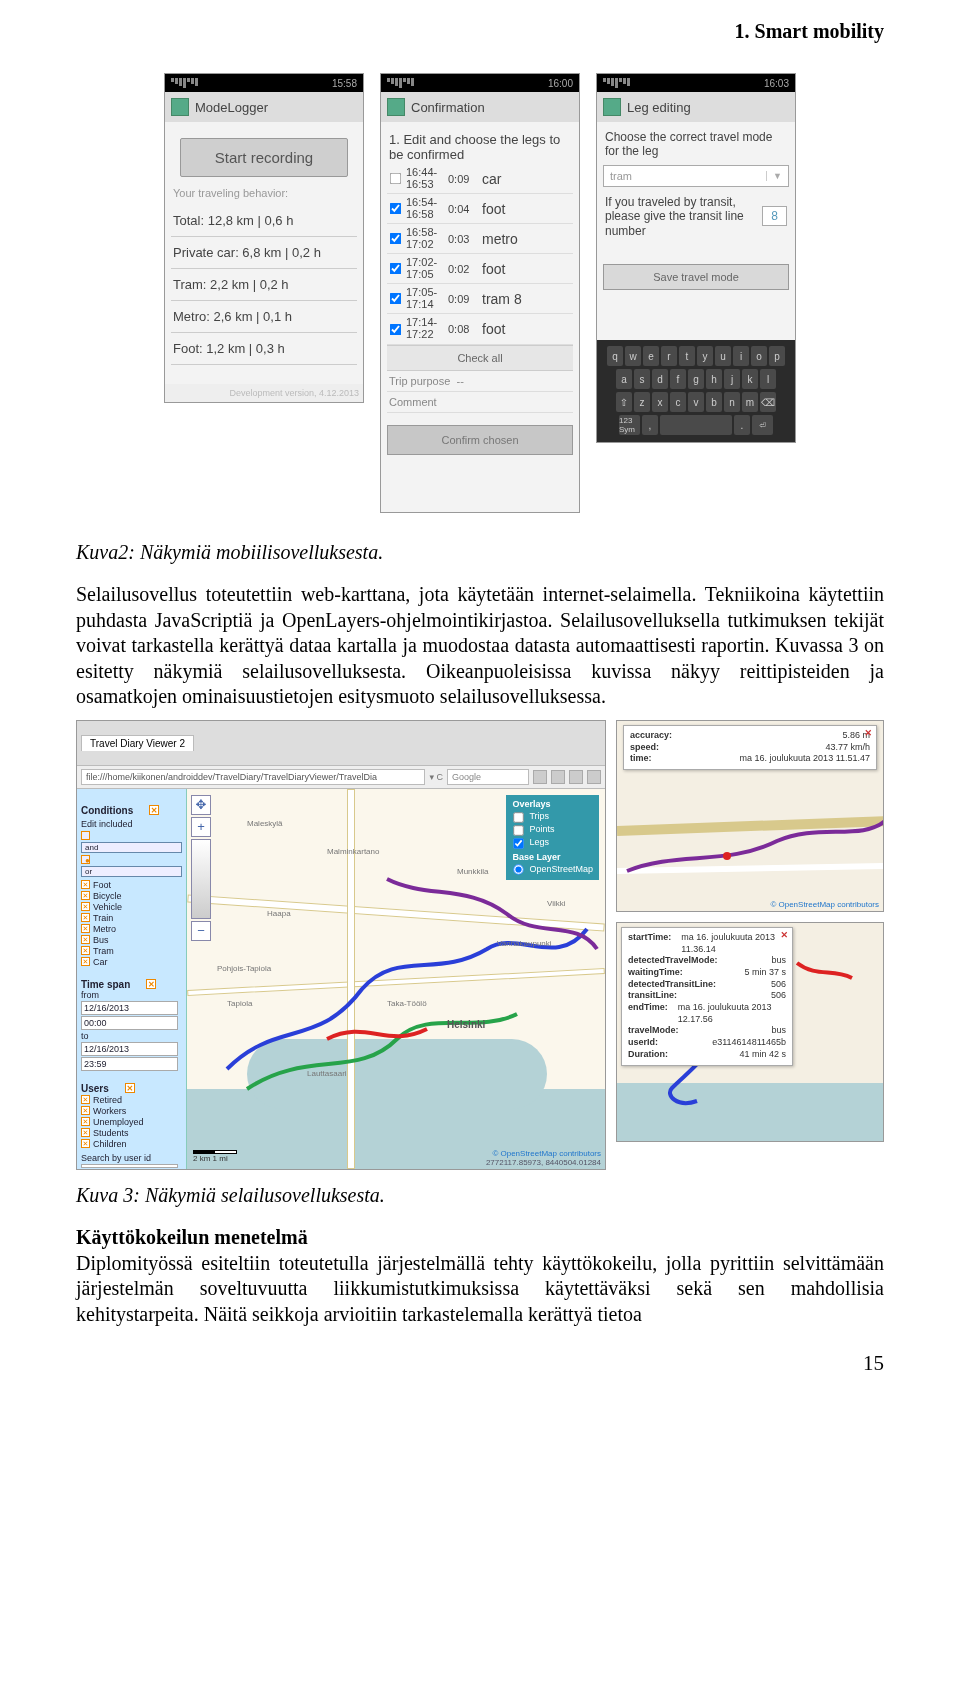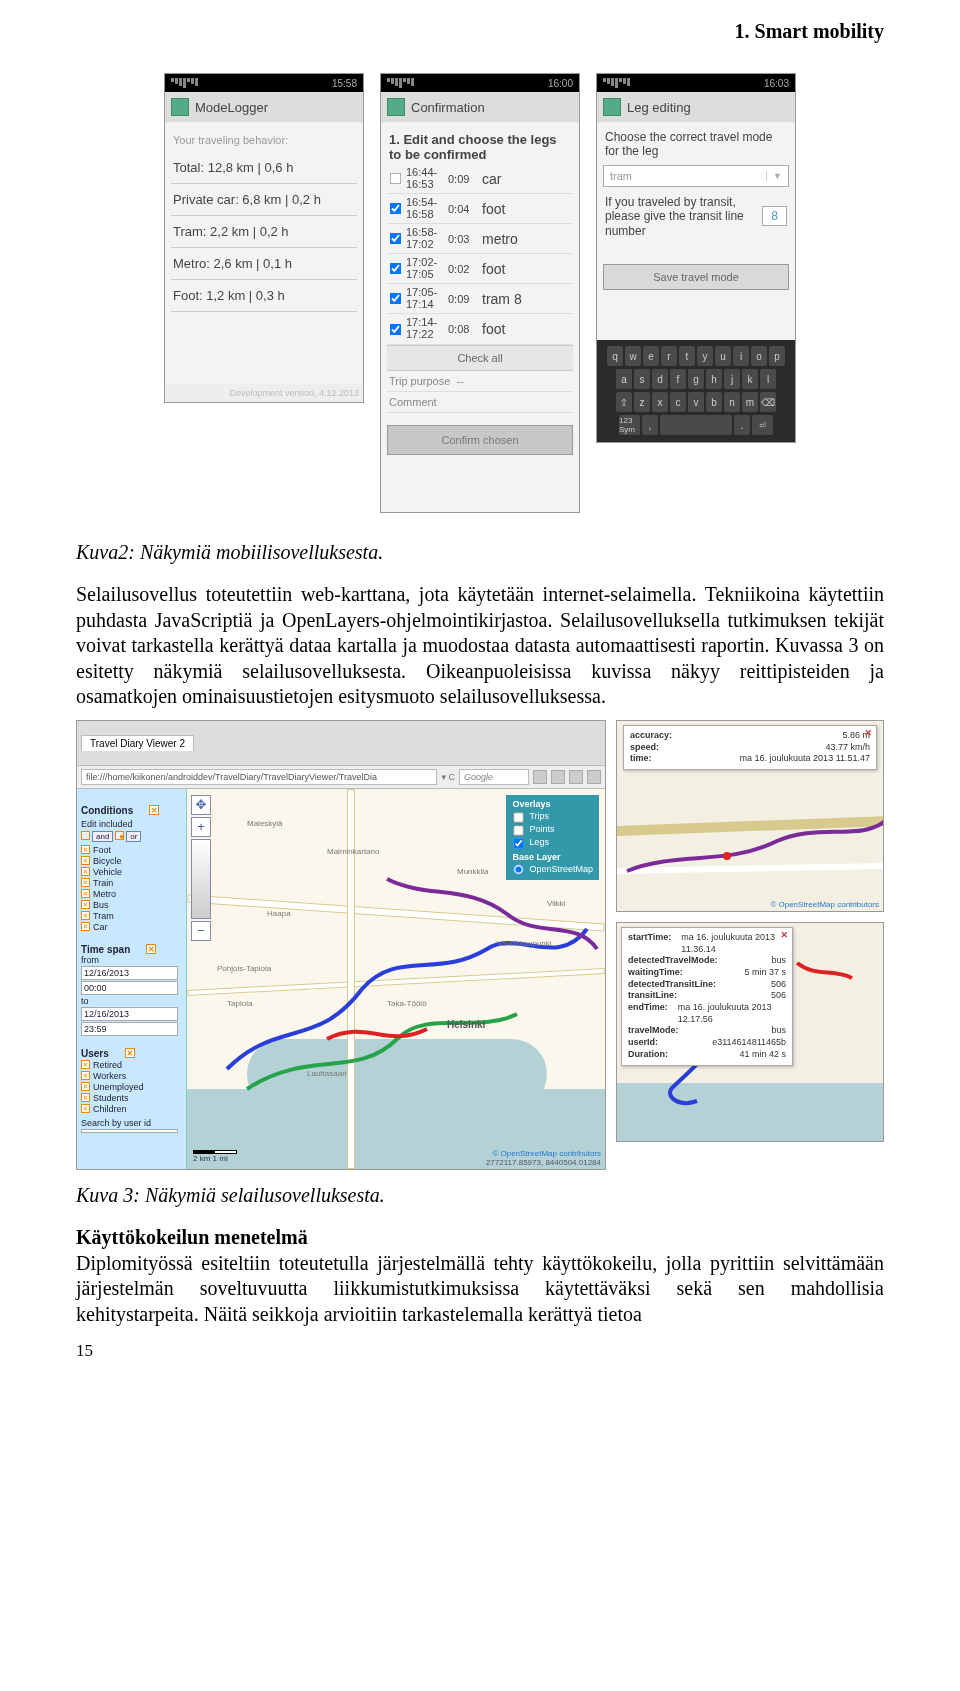--- a/index.html
+++ b/index.html
@@ -20,7 +20,7 @@
   .phone .statrow { border-bottom:1px solid #ccc; padding:8px 2px; font-size:13px; color:#444; }
   .phone .devnote { text-align:right; color:#bbb; font-size:9px; padding:4px; }
 
-  .phone .sectiontitle { font-size:13px; color:#444; padding:4px 2px 2px;font-weight:bold; }
+  .phone .sectiontitle { font-size:13px; color:#444; padding:4px 2px 2px; }
   .phone .datarow { display:flex; align-items:center; gap:4px; padding:3px 2px; border-bottom:1px solid #ddd; }
   .phone .datarow input[type=checkbox]{ transform:scale(.9); }
   .phone .datarow .times { font-size:11px; color:#444; line-height:1.05; width:38px; }

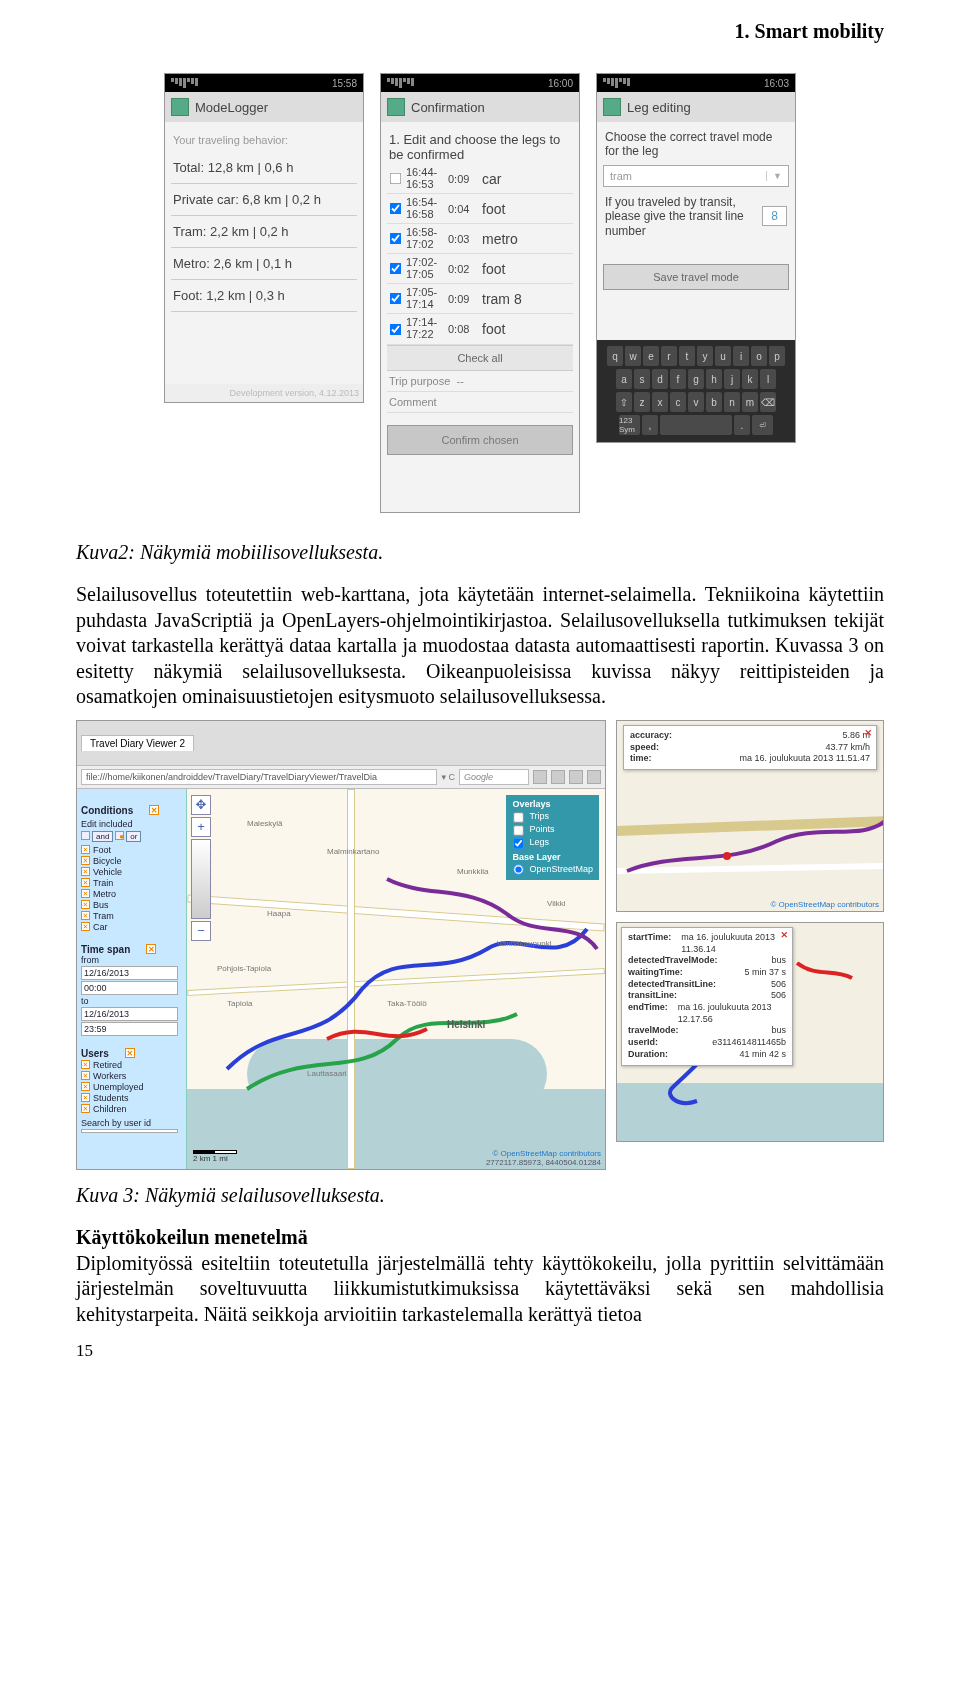--- a/index.html
+++ b/index.html
@@ -118,6 +118,7 @@
       <span>ModeLogger</span>
     </div>
     <div class="body">
+      <div class="bigbtn">Start recording</div>
       <div class="graytext">Your traveling behavior:</div>
       <div class="statrow">Total: 12,8 km | 0,6 h</div>
       <div class="statrow">Private car: 6,8 km | 0,2 h</div>

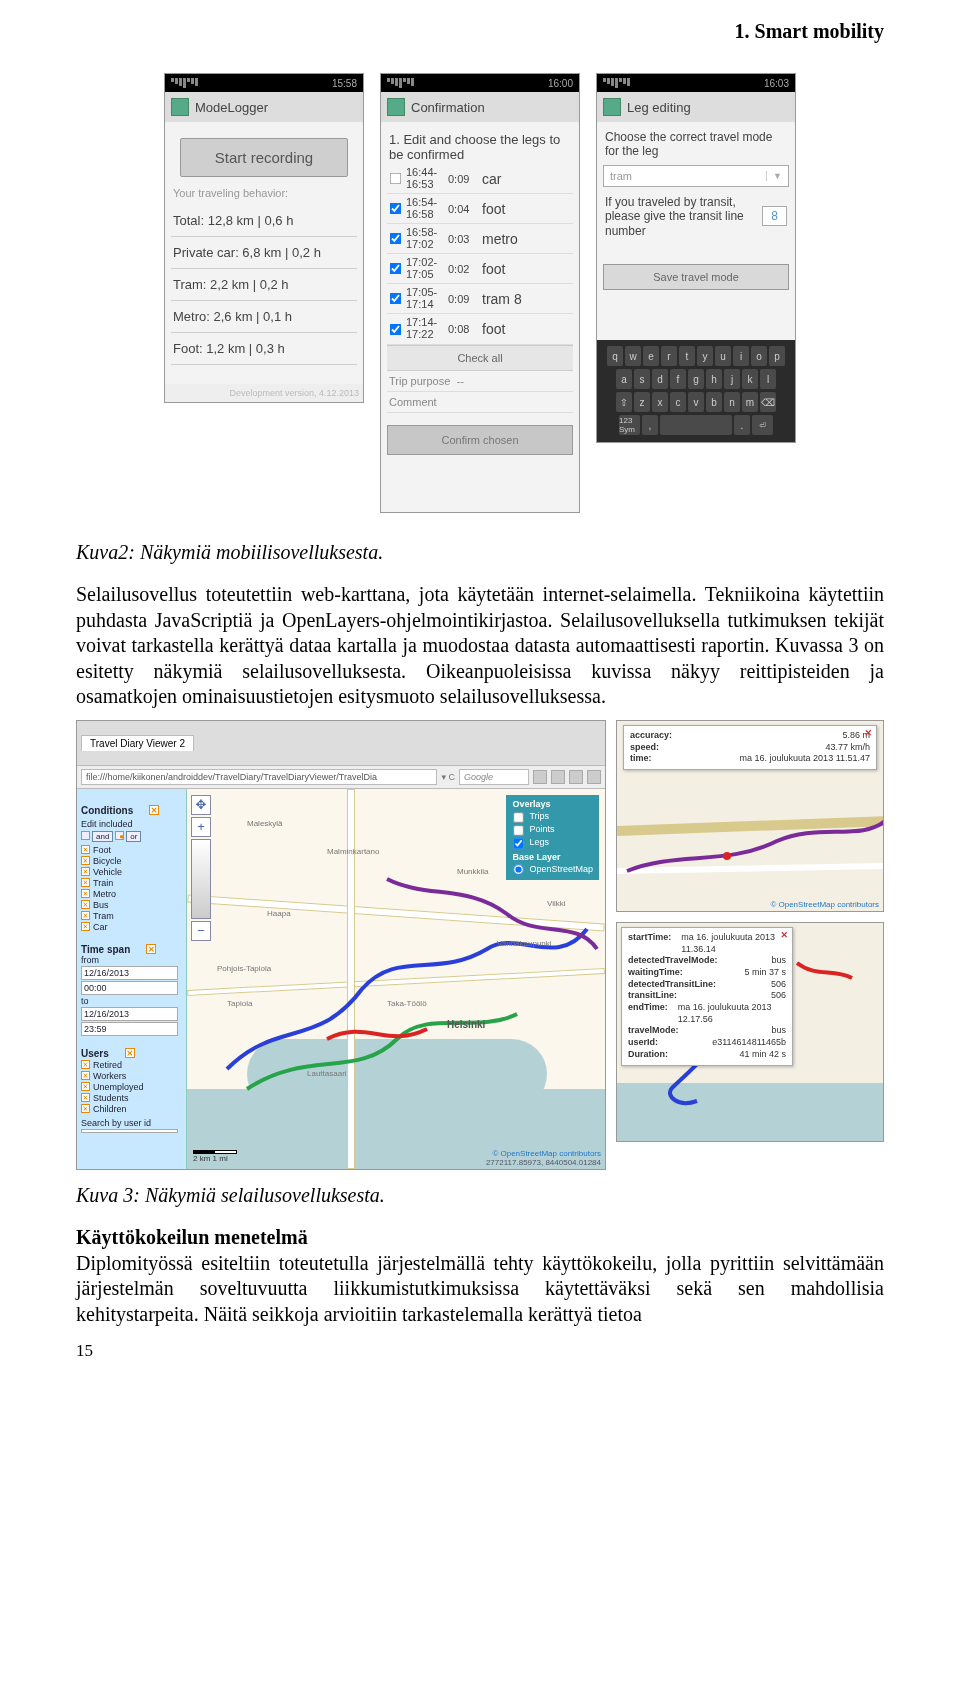--- a/index.html
+++ b/index.html
@@ -55,7 +55,7 @@
   .browser .tab { background:#fff; border:1px solid #bbb; border-bottom:none; display:inline-block; padding:2px 8px; }
   .browser .addrbar { background:#eee; display:flex; gap:4px; padding:3px 4px; border-bottom:1px solid #bbb; align-items:center; }
   .browser .addrbar .urlbox { flex:1; background:#fff; border:1px solid #bbb; font-size:9px; padding:2px 4px; color:#555; overflow:hidden; white-space:nowrap; }
-  .browser .addrbar .gbox { background:#fff; border:1px solid #bbb; font-size:9px; padding:2px 4px; color:#888; width:70px;font-style:italic; }
+  .browser .addrbar .gbox { background:#fff; border:1px solid #bbb; font-size:9px; padding:2px 4px; color:#888; width:82px; }
   .browser .addrbar .icon { width:14px; height:14px; background:#ccc; border:1px solid #aaa; }
   .browser .content { display:flex; height:380px; }
   .sidebar { width:110px; background:#c8e8ff; border-right:1px solid #8cb; font-size:9px; color:#223; padding:4px; }

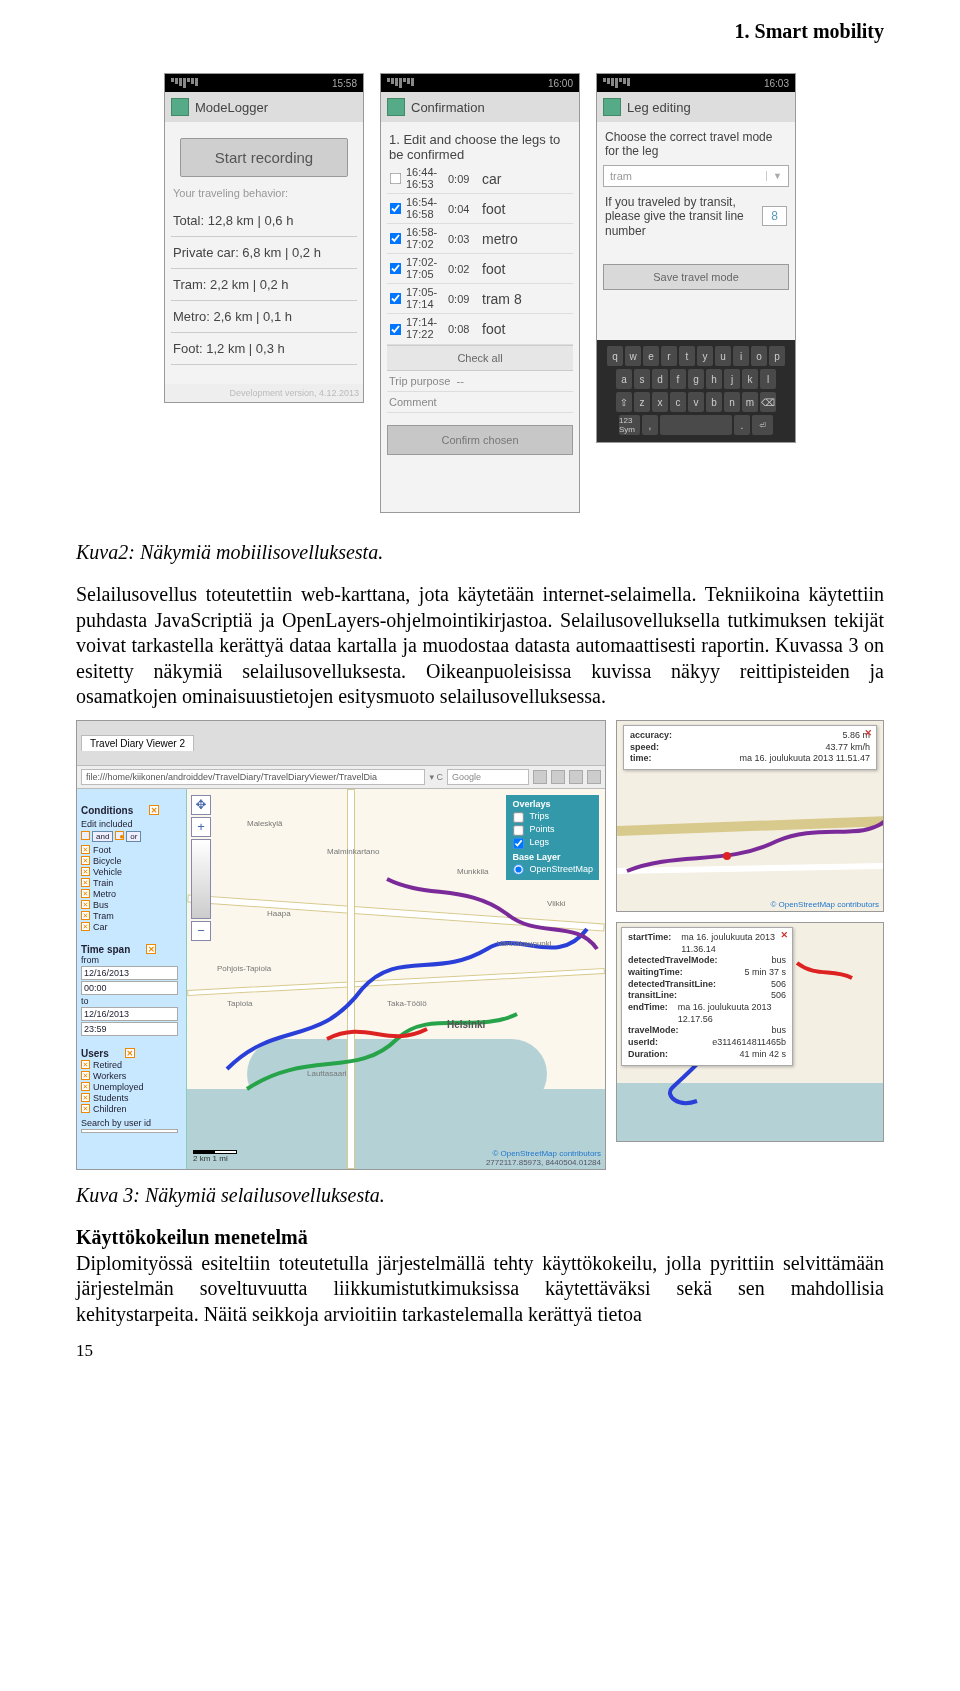--- a/index.html
+++ b/index.html
@@ -63,7 +63,7 @@
   .sidebar .hdr .cb { width:10px; height:10px; border:1px solid #e80; background:#fff; display:inline-flex; align-items:center; justify-content:center; color:#e80; font-size:8px; }
   .sidebar .opt { display:flex; align-items:center; gap:3px; margin:1px 0; }
   .sidebar .opt .cb { width:9px; height:9px; border:1px solid #e80; background:#fff; display:inline-flex; align-items:center; justify-content:center; color:#e80; font-size:7px; }
-  .sidebar .andor { display:flex; gap:2px; margin:2px 0 3px; }
+  .sidebar .andor { display:flex; gap:2px; margin:2px 0 3px;flex-direction:column; }
   .sidebar .andor span { border:1px solid #68a; padding:0 3px; font-size:8px; background:#eef; }
   .sidebar .inp { background:#fff; border:1px solid #aaa; font-size:9px; padding:1px 2px; margin:1px 0; width:96%; }
   .maparea { flex:1; position:relative; background:#fbf7ec; overflow:hidden; }

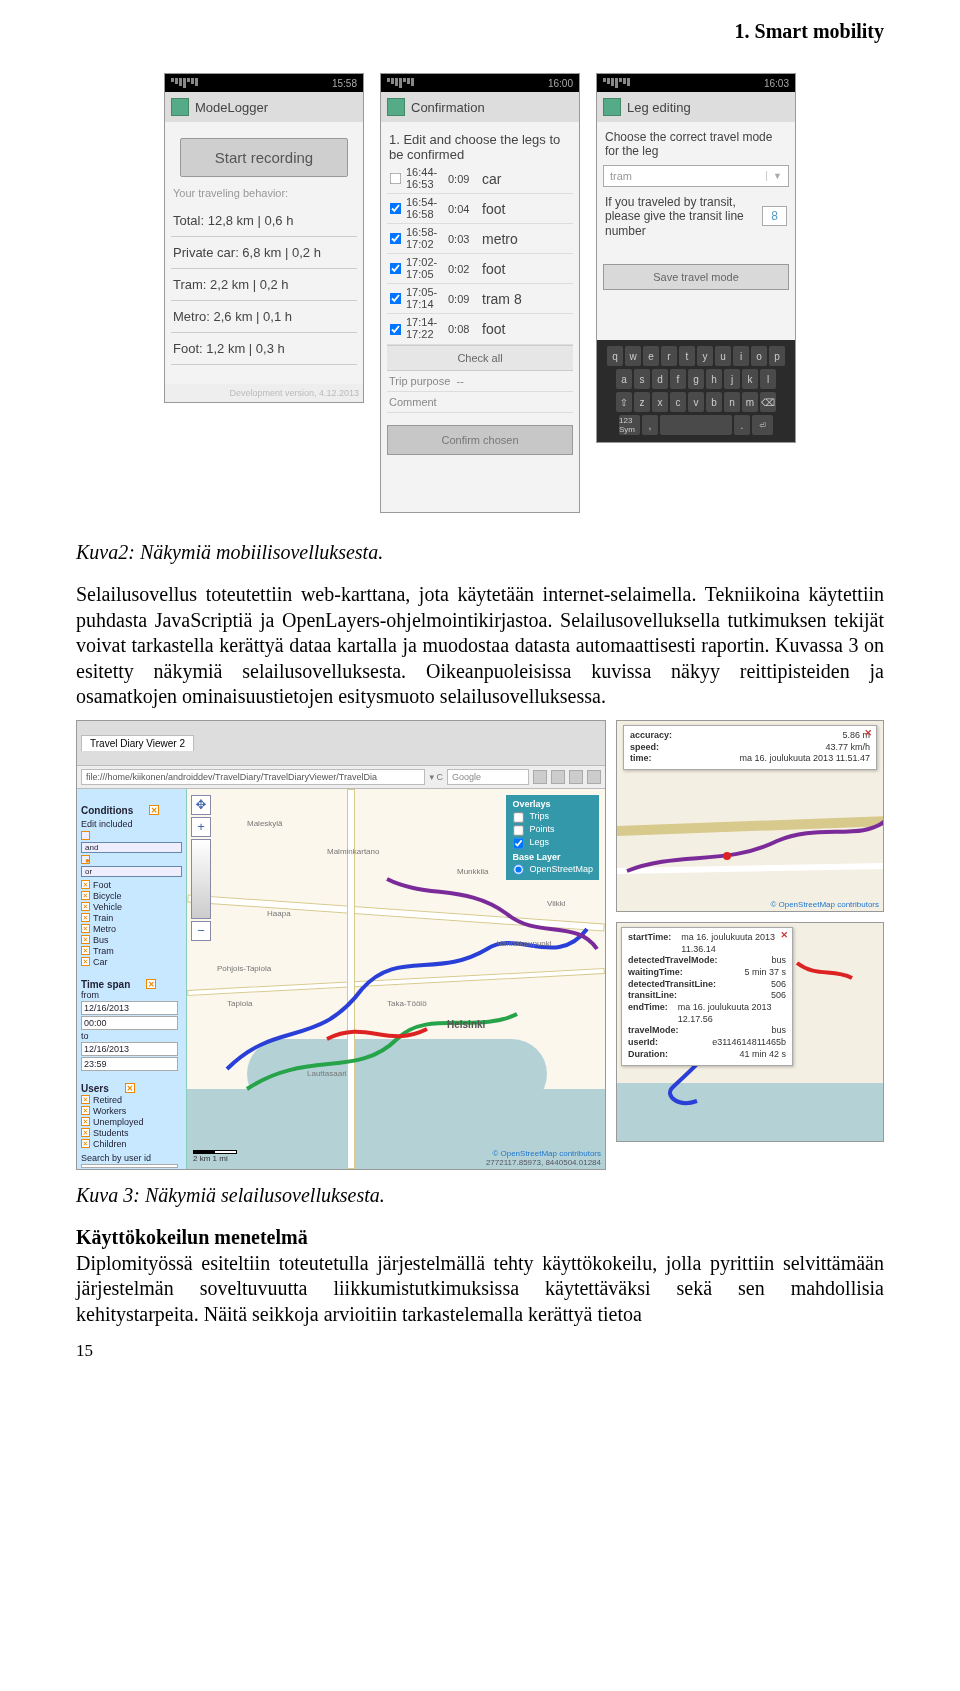--- a/index.html
+++ b/index.html
@@ -85,7 +85,7 @@
   .popup .pr { display:flex; justify-content:space-between; gap:10px; line-height:1.3; }
   .popup .close { position:absolute; top:2px; right:4px; color:#c33; font-weight:bold; }
 
-  .pagenum { text-align:left; font-size:17px; margin-top:14px; }
+  .pagenum { text-align:right; font-size:21px; margin-top:24px; }
   .bold { font-weight:bold; }
   .green { fill:none; stroke:#27a34a; stroke-width:4; }
   .blue  { fill:none; stroke:#2a3fd8; stroke-width:4; }

